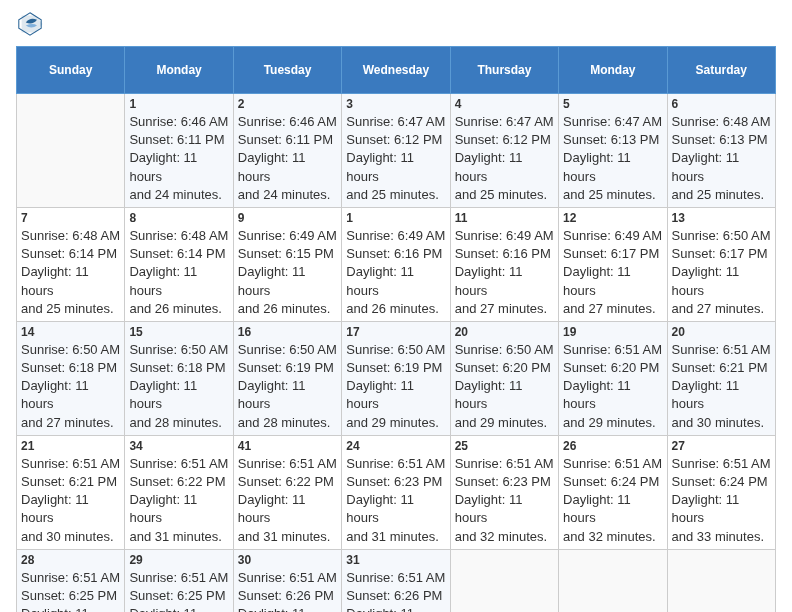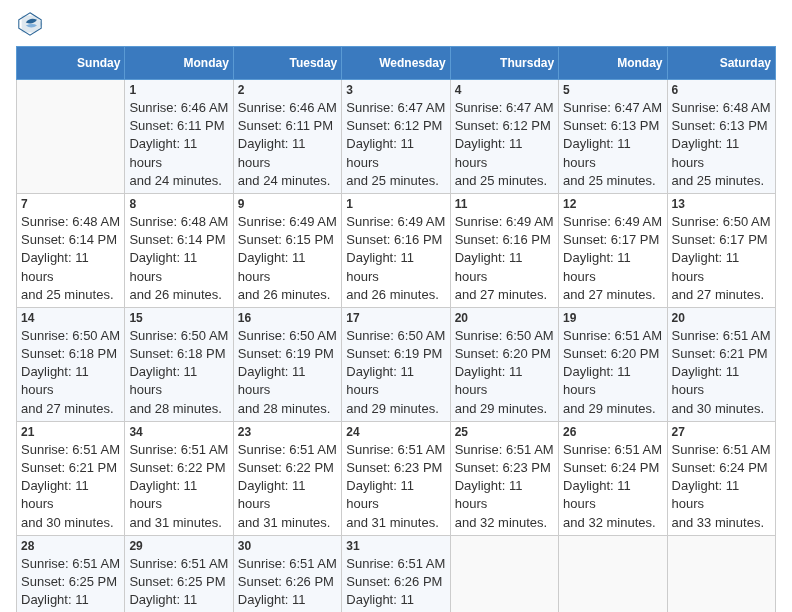--- a/index.html
+++ b/index.html
@@ -55,8 +55,8 @@
       color: #fff;
       font-size: 12px;
       font-weight: bold;
-      padding: 9px 4px;
-      text-align: right;
+      padding: 16px 4px;
+      text-align: center;
       border: 1px solid #5a9ad4;
     }
     tbody tr td {

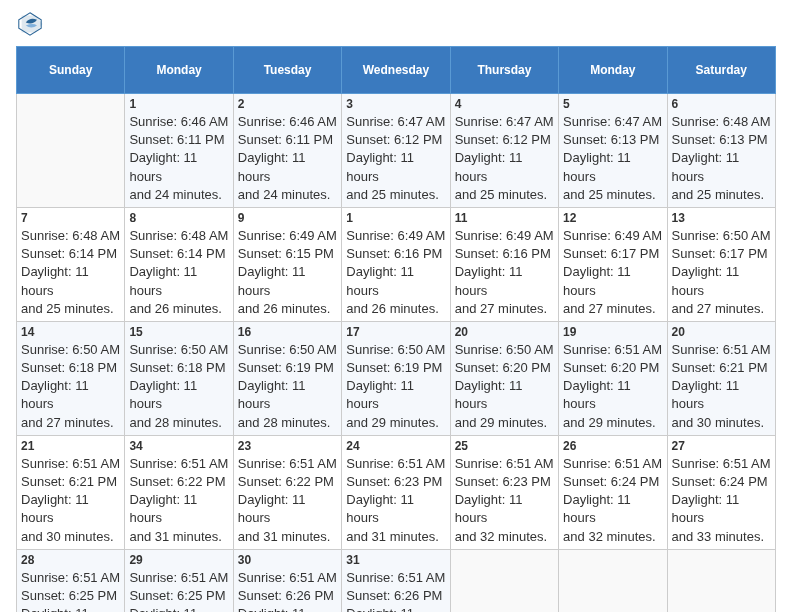--- a/index.html
+++ b/index.html
@@ -289,7 +289,7 @@
 and 31 minutes.</div>
           </td>
           <td>
-            <span class="day-number">23</span>
+            <span class="day-number">41</span>
             <div class="day-info" style="white-space: pre-line;">Sunrise: 6:51 AM
 Sunset: 6:22 PM
 Daylight: 11 hours

